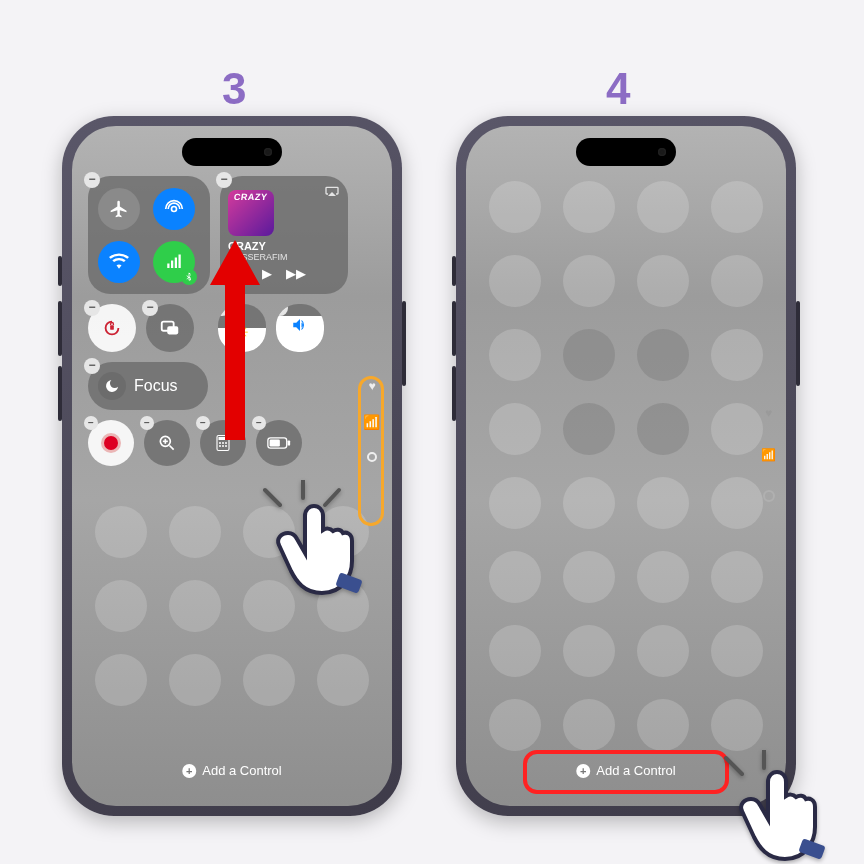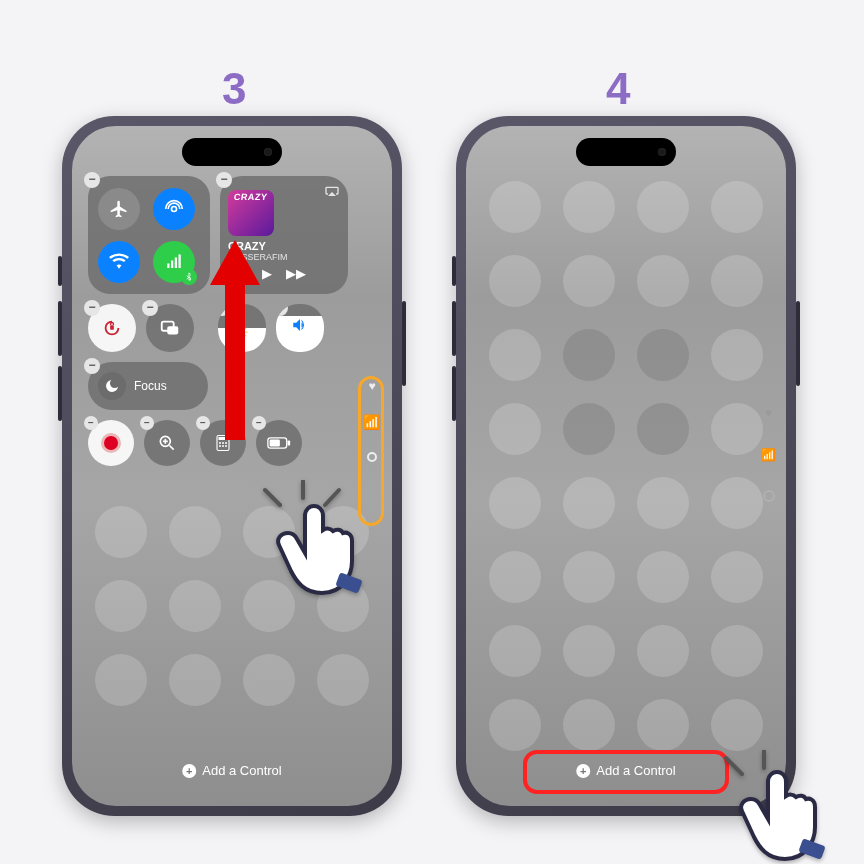--- a/index.html
+++ b/index.html
@@ -335,7 +335,7 @@
                   <path fill="#fff" d="M21 13A9 9 0 1 1 11 3a7 7 0 0 0 10 10z"></path>
                 </svg>
             </span>
-            <span style="font-size:12px;">Focus</span>
+            <span style="font-size:16px;">Focus</span>
           </div>
         </div>
         <div class="vsliders">

